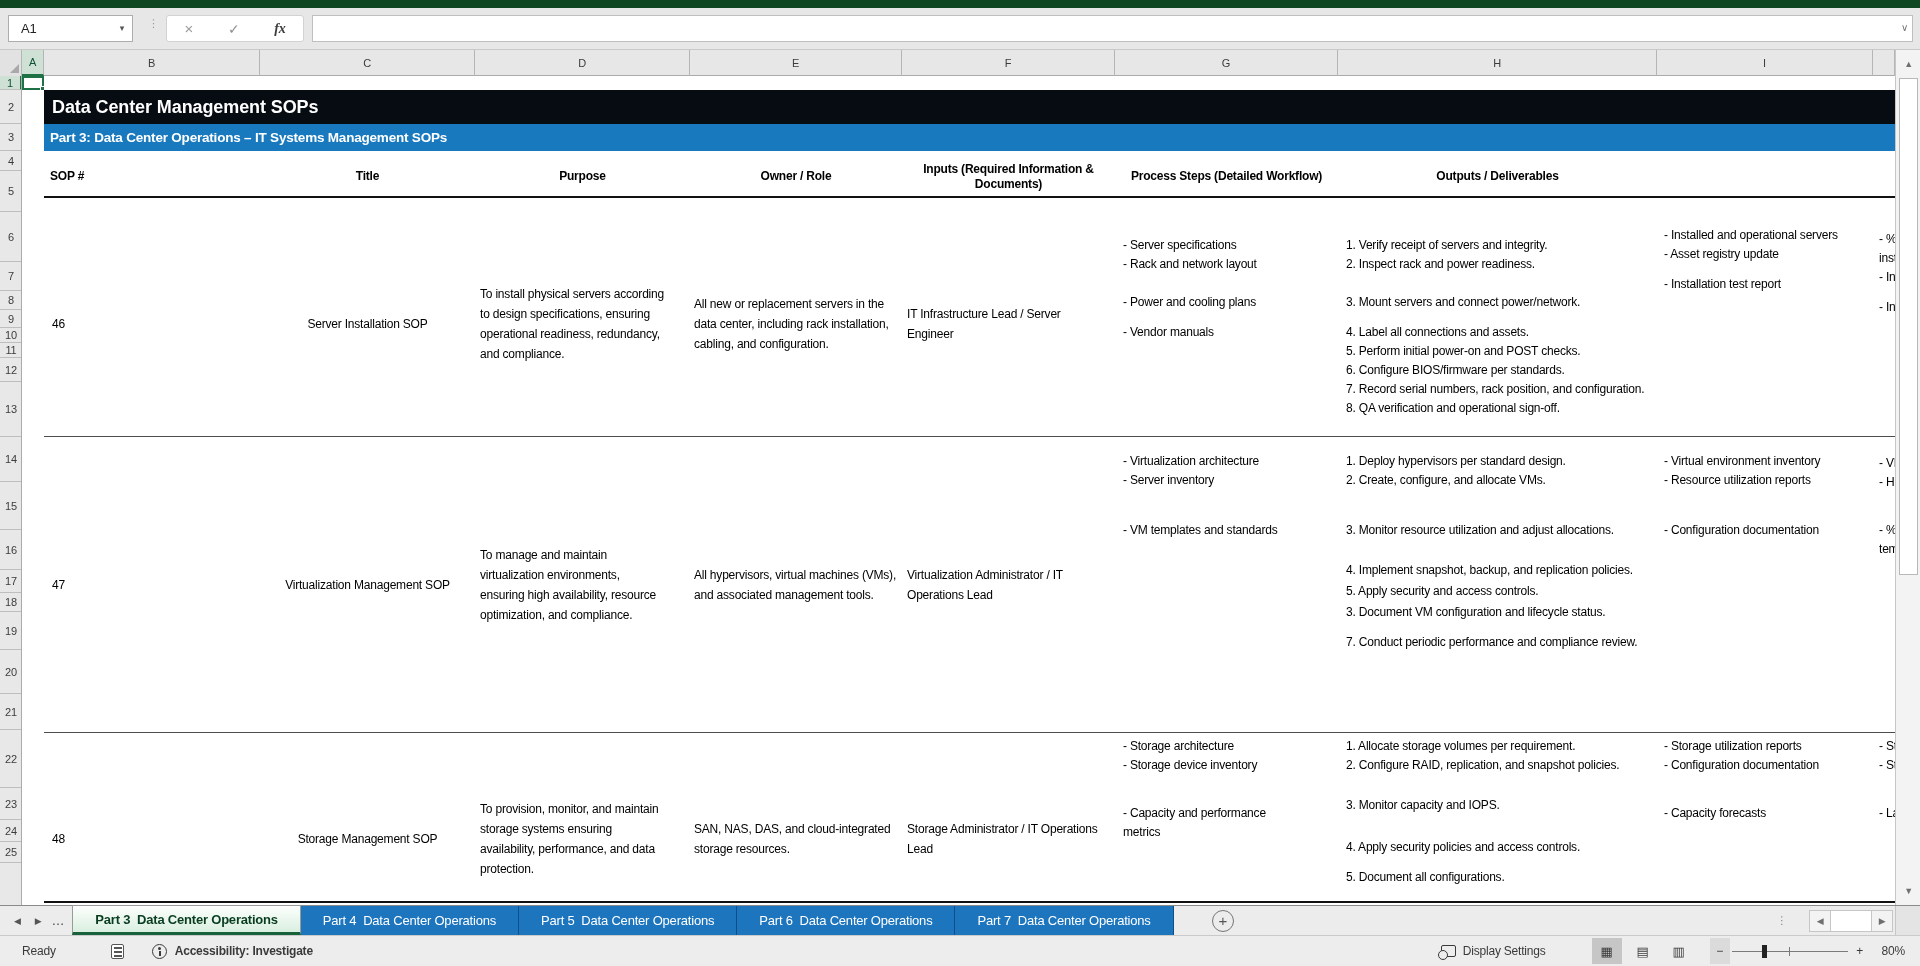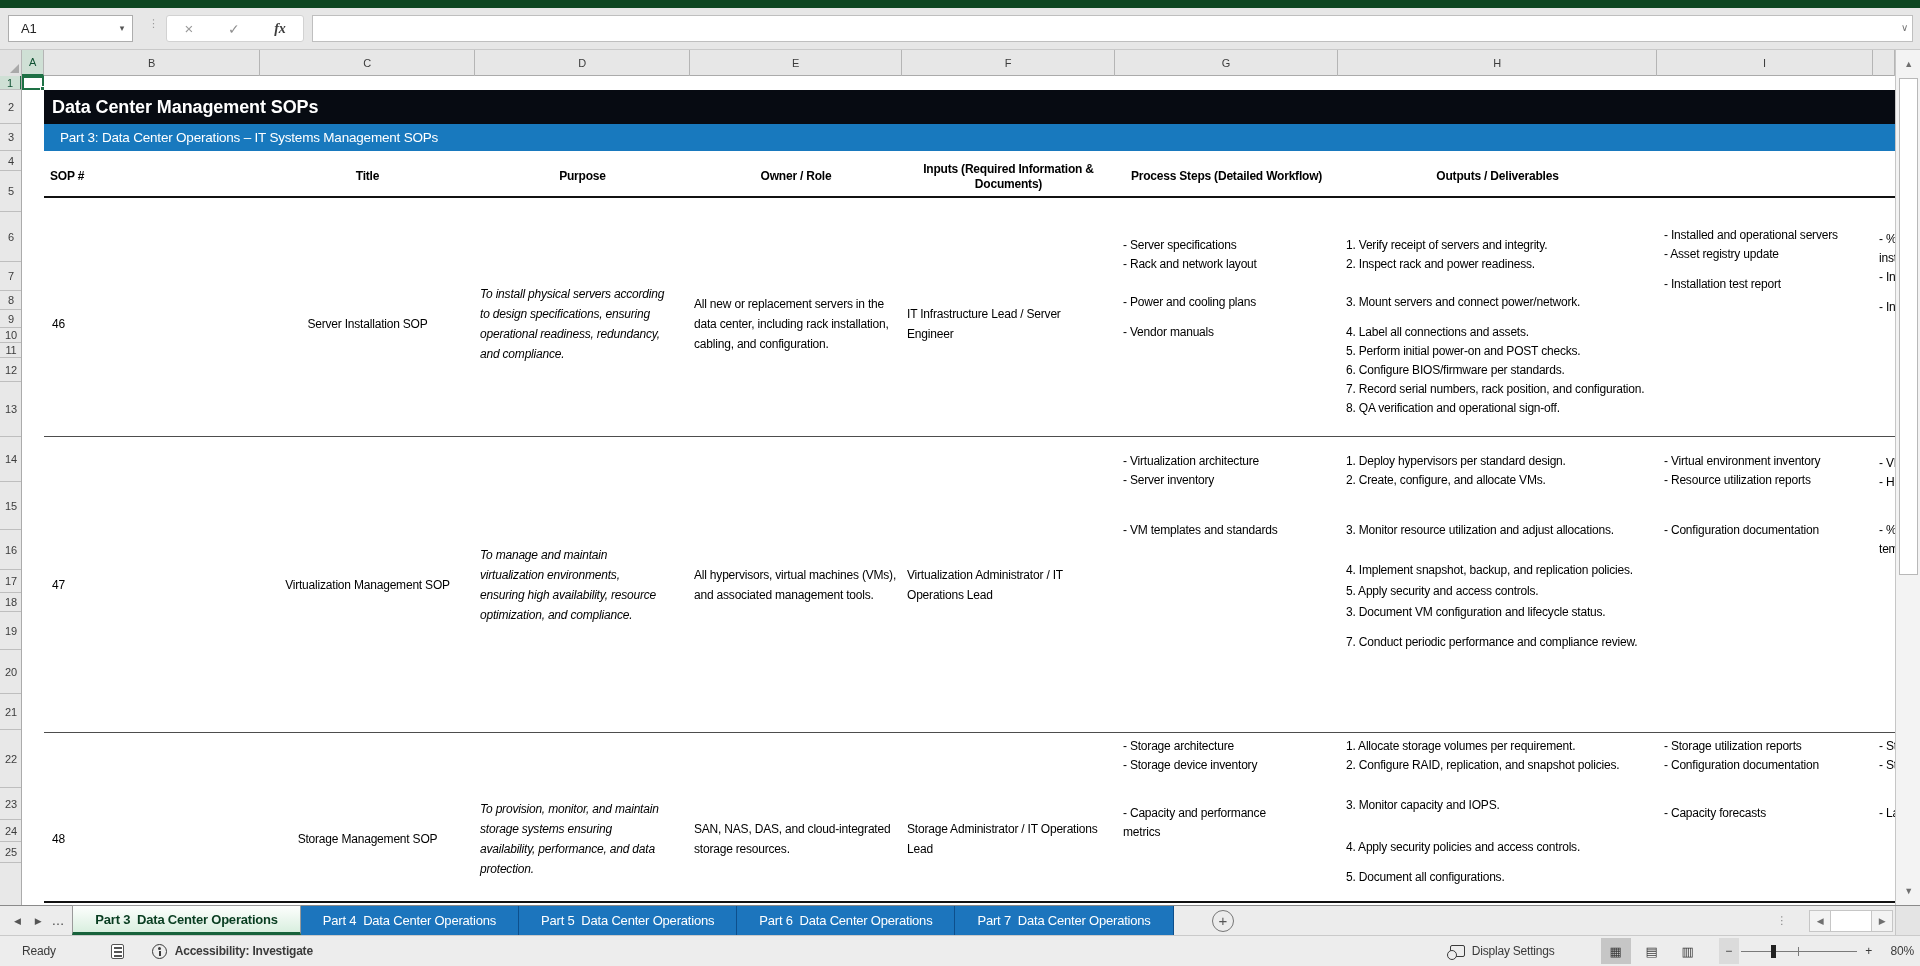--- a/index.html
+++ b/index.html
@@ -39,7 +39,7 @@
   .sel-handle { position:absolute; left:18px; top:10px; width:5px; height:5px; background:#1E7145; border:1px solid #fff; }
 
   .banner-black { position:absolute; left:22px; top:14px; width:1851px; height:34px; background:#070B12; color:#fff; font-weight:bold; font-size:18px; display:flex; align-items:center; padding-left:8px; letter-spacing:-0.1px; }
-  .banner-blue { position:absolute; left:22px; top:48px; width:1851px; height:27px; background:#1879BE; color:#fff; font-weight:normal; font-size:13.5px; display:flex; align-items:center; padding-left:16px; }
+  .banner-blue { position:absolute; left:22px; top:48px; width:1851px; height:27px; background:#1879BE; color:#fff; font-weight:bold; font-size:13.5px; display:flex; align-items:center; padding-left:6px; }
 
   .thead { position:absolute; left:22px; top:81px; width:1873px; height:41px; display:grid; grid-template-columns:216px 215px 215px 212px 213px 223px 319px 216px 44px; border-bottom:2px solid #111; font-weight:bold; font-size:12px; color:#000; }
   .th { display:flex; align-items:center; justify-content:center; text-align:center; line-height:15px; padding:0 8px; }

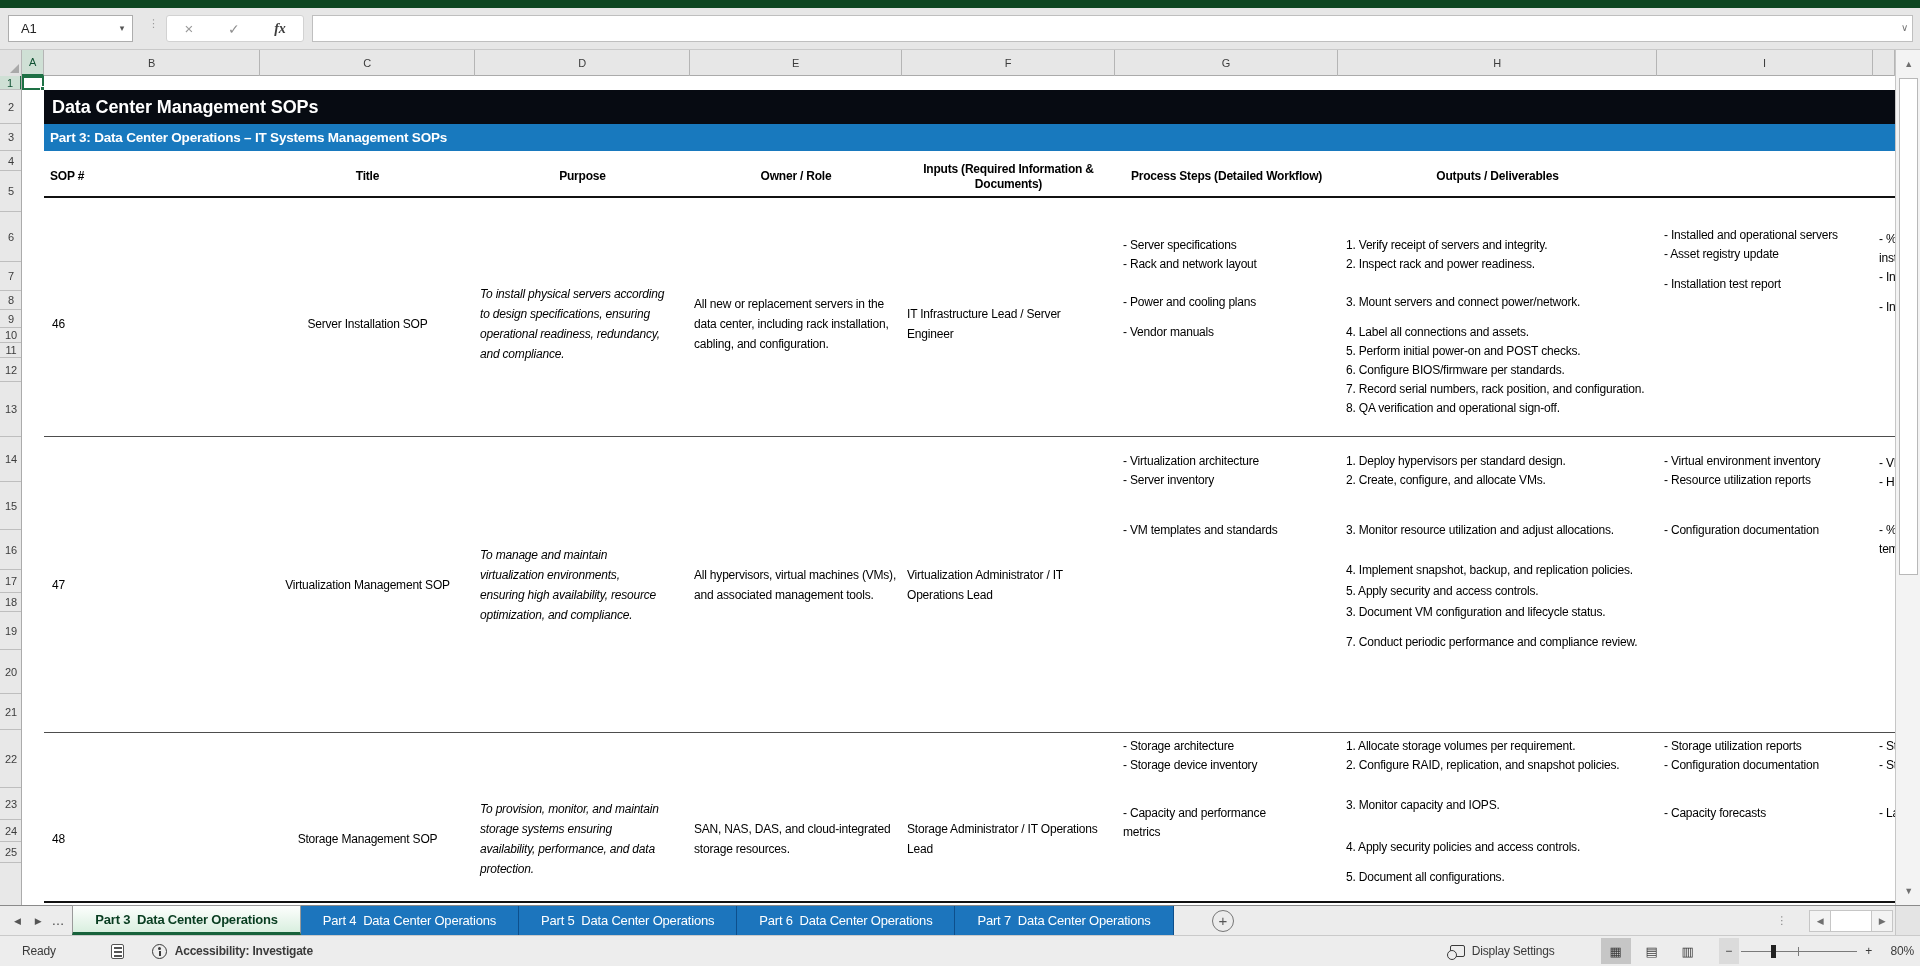--- a/index.html
+++ b/index.html
@@ -50,7 +50,7 @@
   .cellBF { display:flex; flex-direction:column; justify-content:center; line-height:20px; }
   .c-sop { padding-left:8px; }
   .c-title { align-items:center; text-align:center; padding:0 4px; }
-  .c-purpose { padding-left:5px; padding-right:25px;font-style:italic; }
+  .c-purpose { padding-left:5px; padding-right:25px; }
   .c-scope { padding-left:4px; padding-right:5px; }
   .c-owner { padding-left:5px; padding-right:13px; }
   .listcol { line-height:19px; }

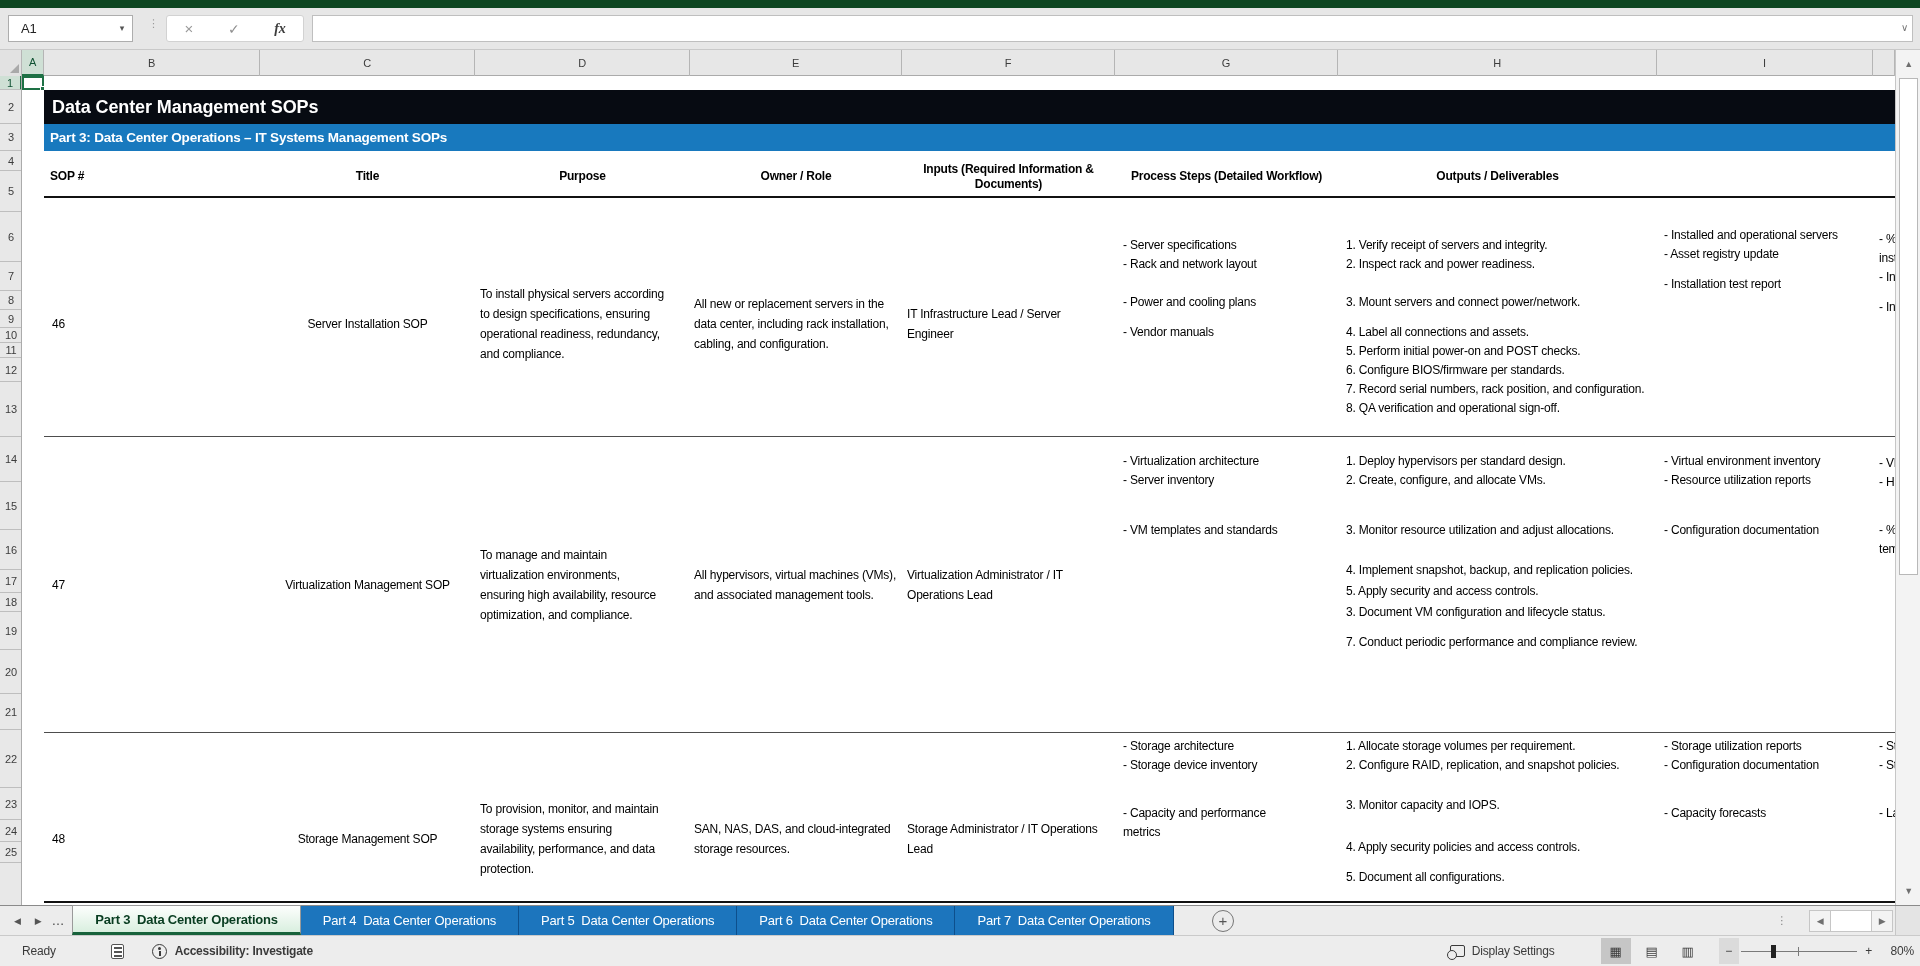--- a/index.html
+++ b/index.html
@@ -123,7 +123,7 @@
   .zs-tick { position:absolute; left:57px; top:9px; width:1px; height:9px; background:#7a7a7a; }
   .zs-thumb { position:absolute; left:30px; top:7px; width:5px; height:13px; background:#222; }
   .zoom-in { width:20px; text-align:center; height:26px; line-height:26px; }
-  .sb-zoom { margin-left:12px; margin-right:6px; }
+  .sb-zoom { margin-left:12px; margin-right:15px; }
 </style>
 </head>
 <body>

